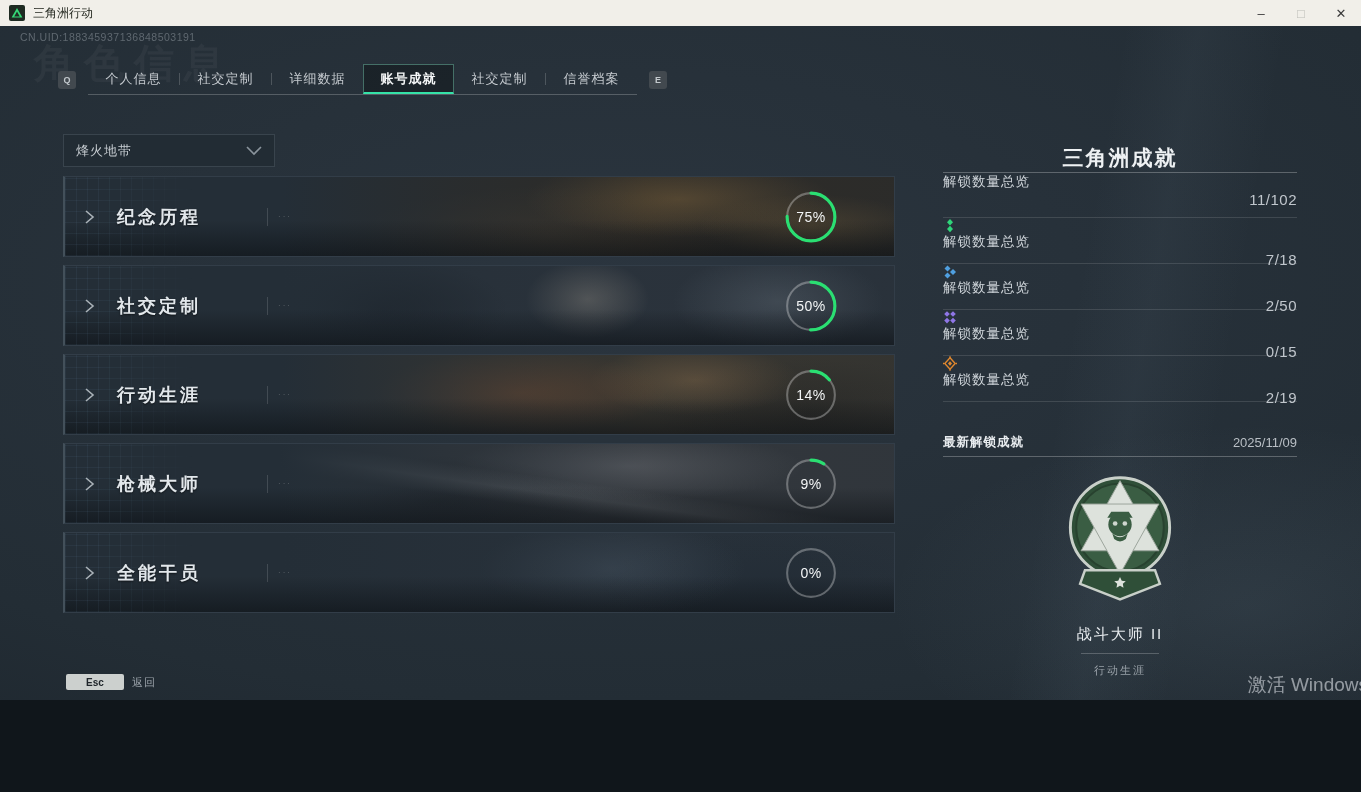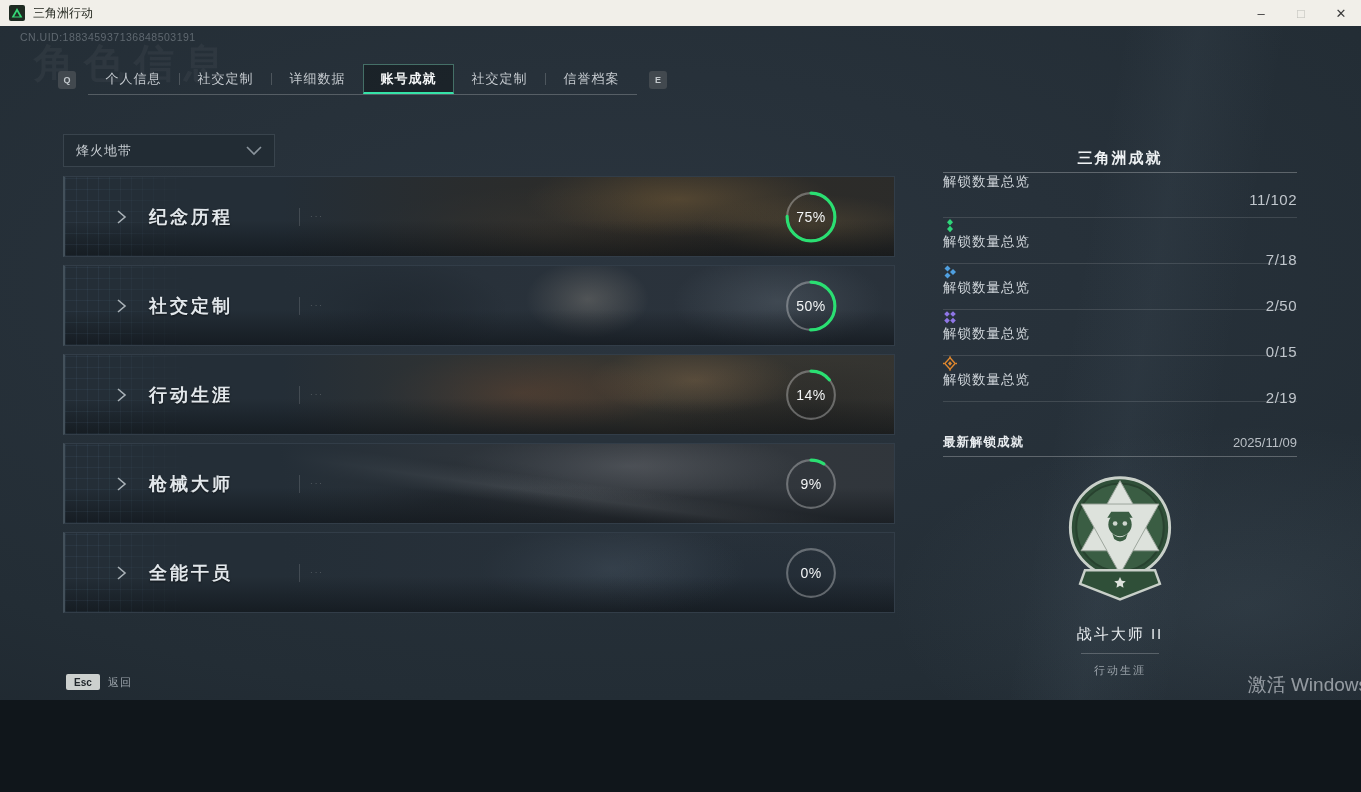--- a/index.html
+++ b/index.html
@@ -125,7 +125,7 @@
   }
   
   .sidebar{position:absolute;left:943px;top:114px;width:354px;z-index:2;}
-  .sb-title{text-align:center;font-size:15px;font-weight:700;color:#eef1f3;letter-spacing:2px;height:28px;line-height:28px;margin-top:4px;}
+  .sb-title{text-align:center;font-size:21px;font-weight:700;color:#eef1f3;letter-spacing:2px;height:28px;line-height:28px;margin-top:4px;}
   .sb-div{height:1px;background:rgba(255,255,255,0.12);}
   .sb-div.strong{background:rgba(255,255,255,0.26);}
   .sb-row{height:44px;display:flex;align-items:flex-start;flex-direction:column;}

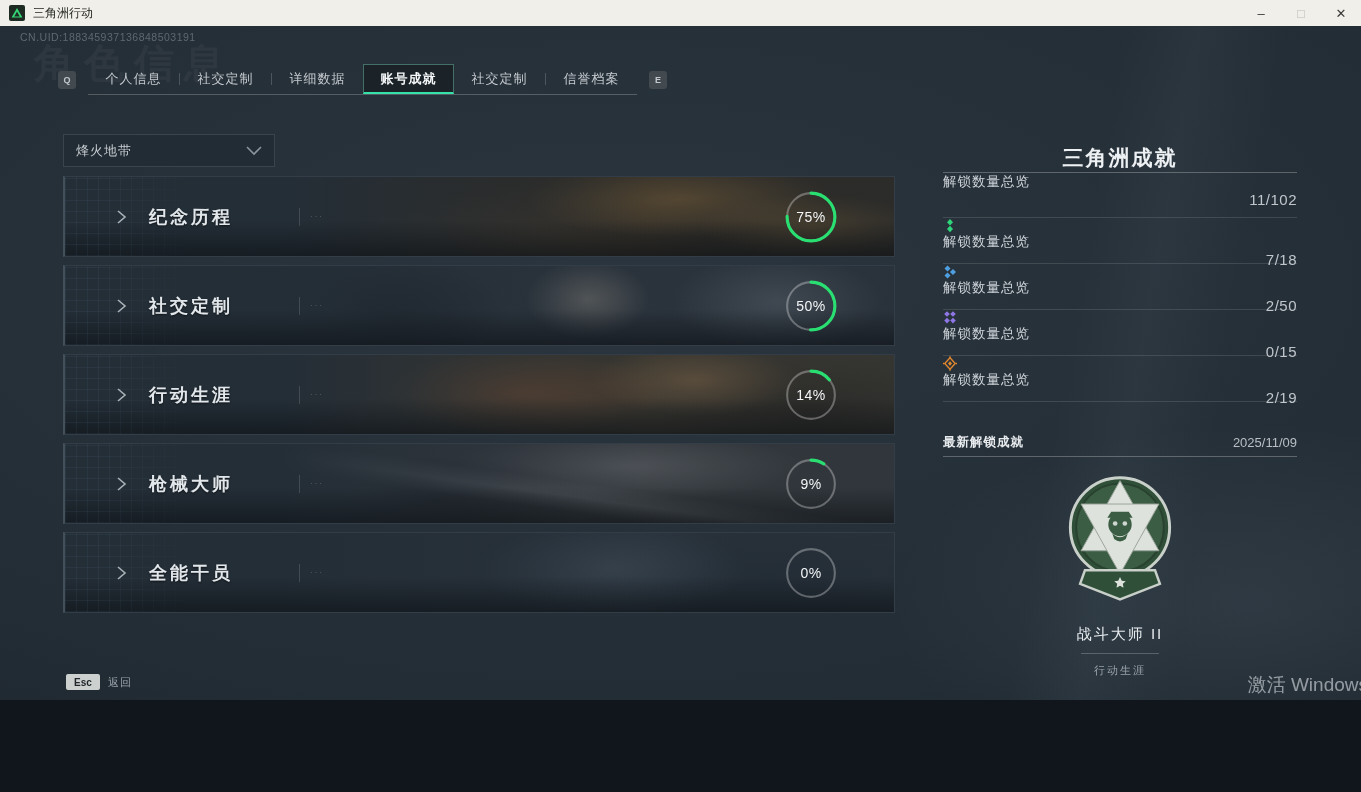--- a/index.html
+++ b/index.html
@@ -63,7 +63,7 @@
     position:relative;width:832px;height:81px;margin-bottom:8px;box-sizing:border-box;
     background:#232d36;border:1px solid rgba(130,150,165,0.16);
     border-left:2px solid rgba(150,170,185,0.28);
-    overflow:hidden;display:flex;align-items:center;cursor:pointer;padding-left:32px;
+    overflow:hidden;display:flex;align-items:center;cursor:pointer;
   }
   .cat-row .art{position:absolute;inset:0;}
   .cat-row::before{

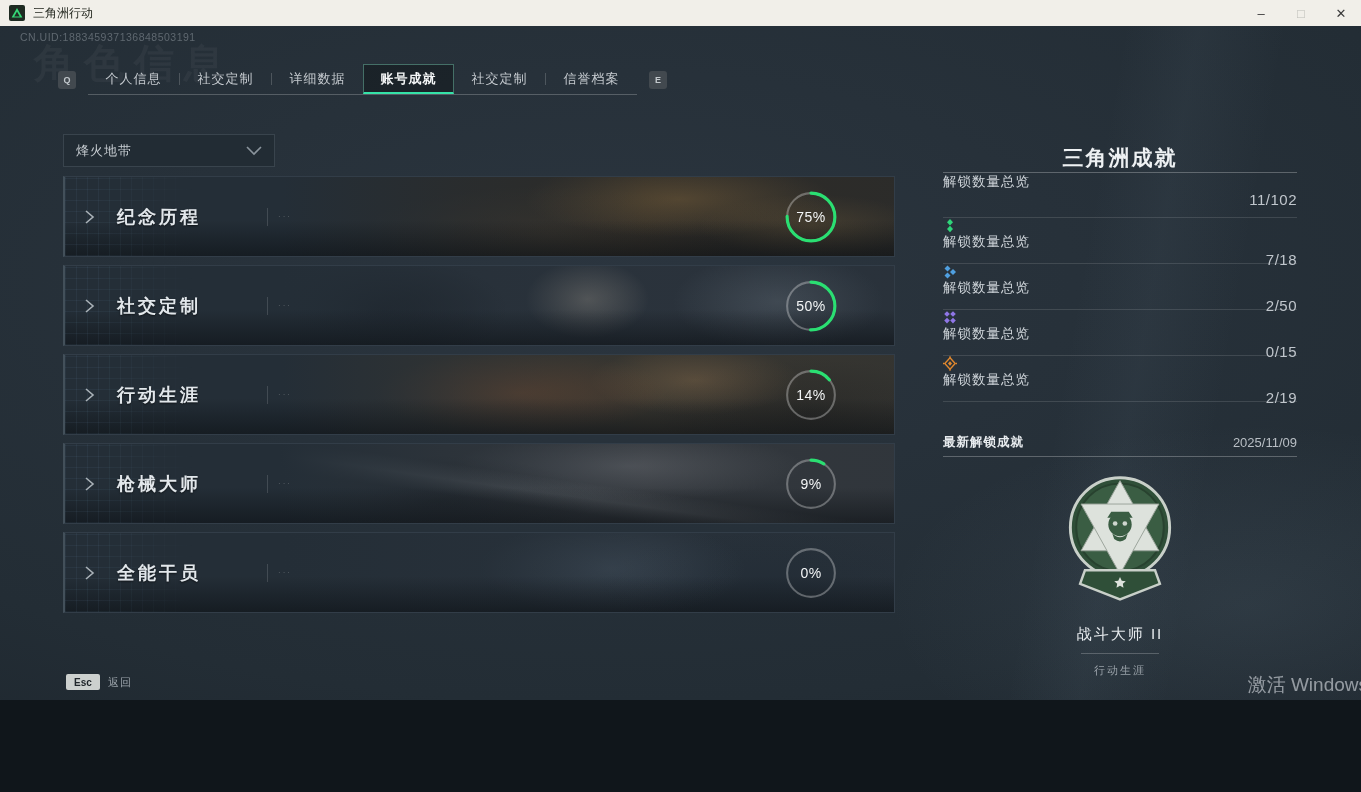--- a/index.html
+++ b/index.html
@@ -144,7 +144,7 @@
   
   .footer{position:absolute;left:66px;bottom:10px;display:flex;align-items:center;z-index:2;}
   .esc-key{
-    min-width:26px;height:16px;padding:0 4px;border-radius:2px;background:#ccd0ce;
+    min-width:26px;height:16px;padding:0 16px;border-radius:2px;background:#ccd0ce;
     display:flex;align-items:center;justify-content:center;
     font-size:10px;font-weight:700;color:#20262b;
   }

